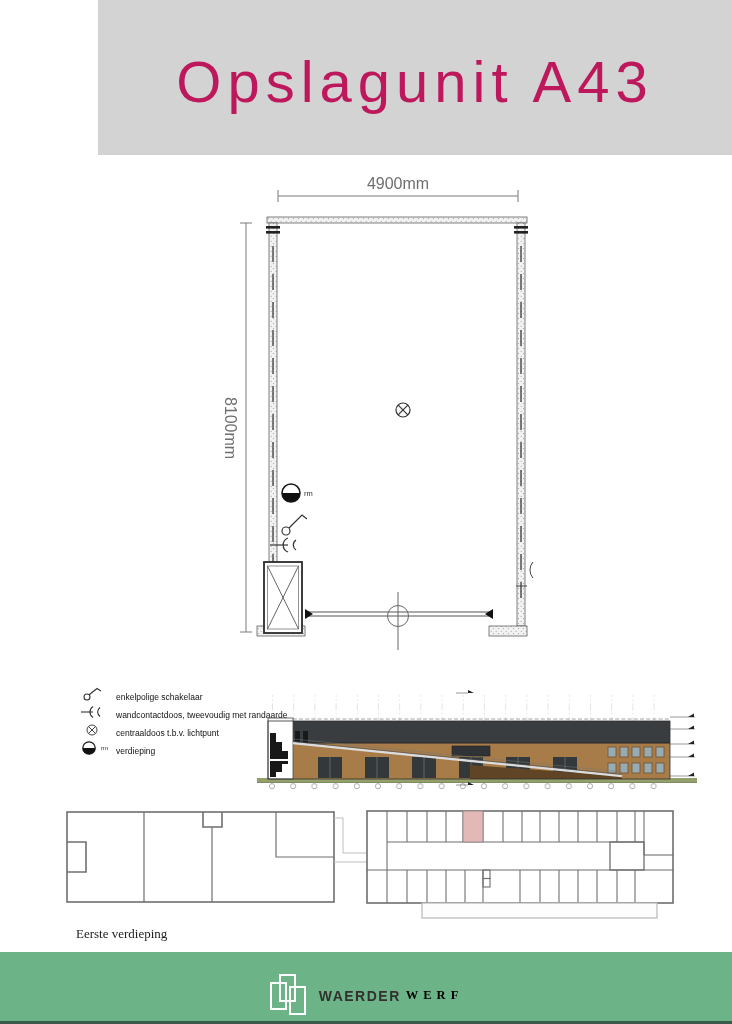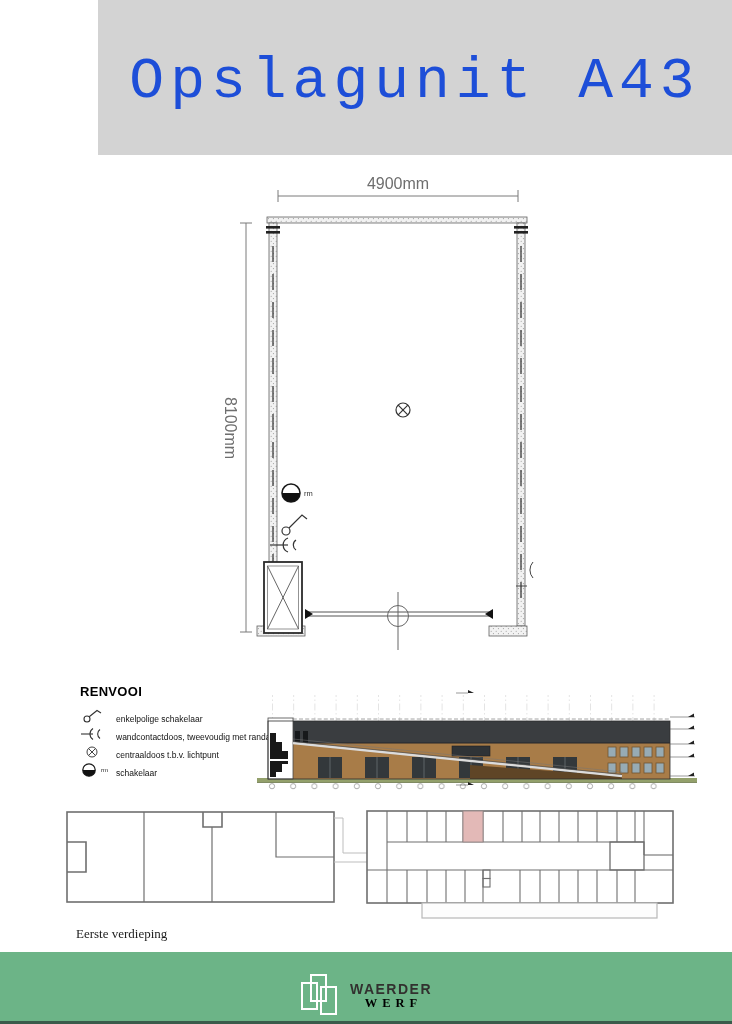--- a/index.html
+++ b/index.html
@@ -10,8 +10,8 @@
   
   .header{left:98px;top:0;width:634px;height:155px;background:#d3d3d3;
           display:flex;align-items:center;justify-content:center;}
-  .header h1{margin:0;font-weight:300;font-size:58px;letter-spacing:6px;color:#1d4ed8;
-             transform:translateY(4px);font-family:Liberation Mono, monospace;}
+  .header h1{margin:0;font-weight:300;font-size:58px;letter-spacing:6px;color:#be185d;
+             transform:translateY(4px);font-family:Liberation Sans, sans-serif;}
 
   
   .legend{left:80px;top:684px;width:250px;}

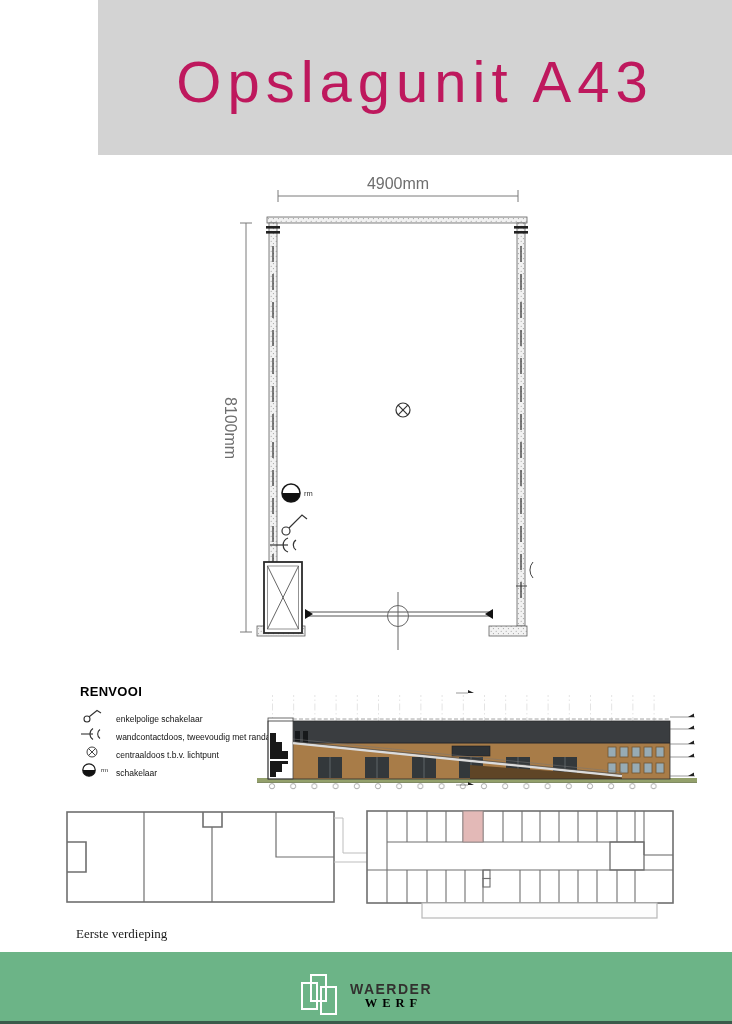--- a/index.html
+++ b/index.html
@@ -130,7 +130,6 @@
 </svg>
 
 <div class="abs legend">
-  <div class="title">RENVOOI</div>
 
   <div class="row">
     <span class="icn">

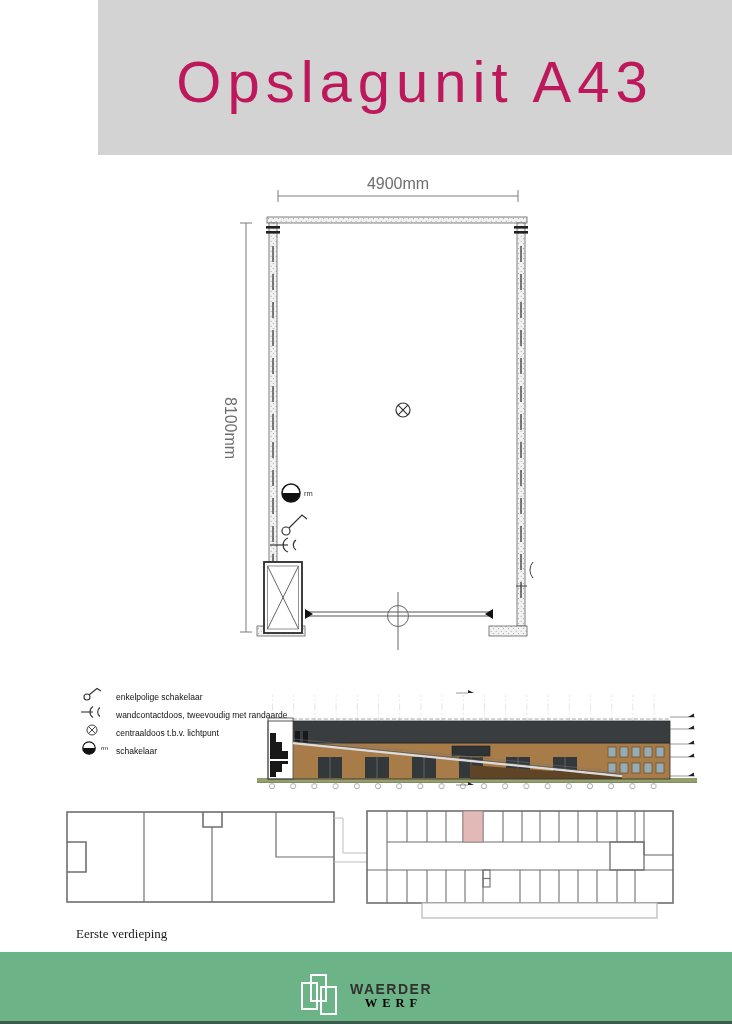--- a/index.html
+++ b/index.html
@@ -177,7 +177,7 @@
         </svg>
       <span class="rm">rm</span>
     </span>
-    <span class="lbl">schakelaar</span>
+    <span class="lbl">verdieping</span>
   </div>
 </div>
 

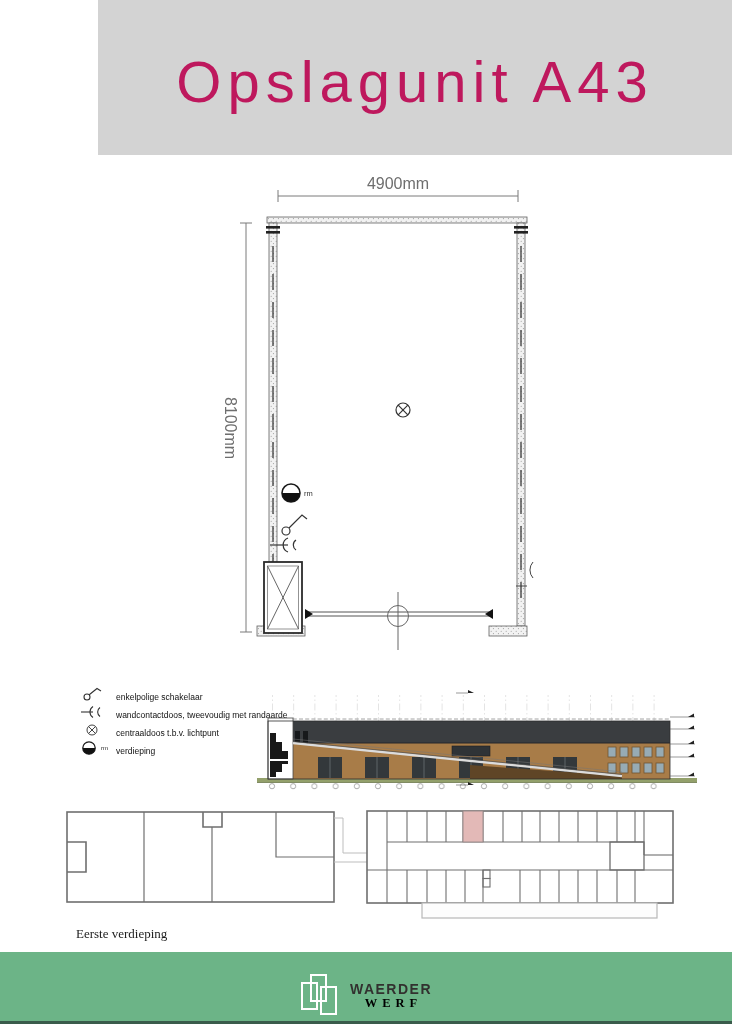--- a/index.html
+++ b/index.html
@@ -27,7 +27,7 @@
   .footer{left:0;top:952px;width:732px;height:72px;background:#6cb487;
           display:flex;align-items:center;justify-content:center;}
   .footer .brand{display:flex;align-items:center;gap:8px;transform:translateY(8px);}
-  .brandtext{display:flex;flex-direction:column;align-items:center;line-height:1.05;}
+  .brandtext{display:flex;flex-direction:row;align-items:center;line-height:1.05;}
   .brandtext .t1{font-size:14px;font-weight:bold;letter-spacing:1.5px;color:#32312f;}
   .brandtext .t2{font-family:"Liberation Serif",serif;font-size:12.5px;font-weight:600;
                  letter-spacing:5px;color:#000000;margin-left:5px;}

